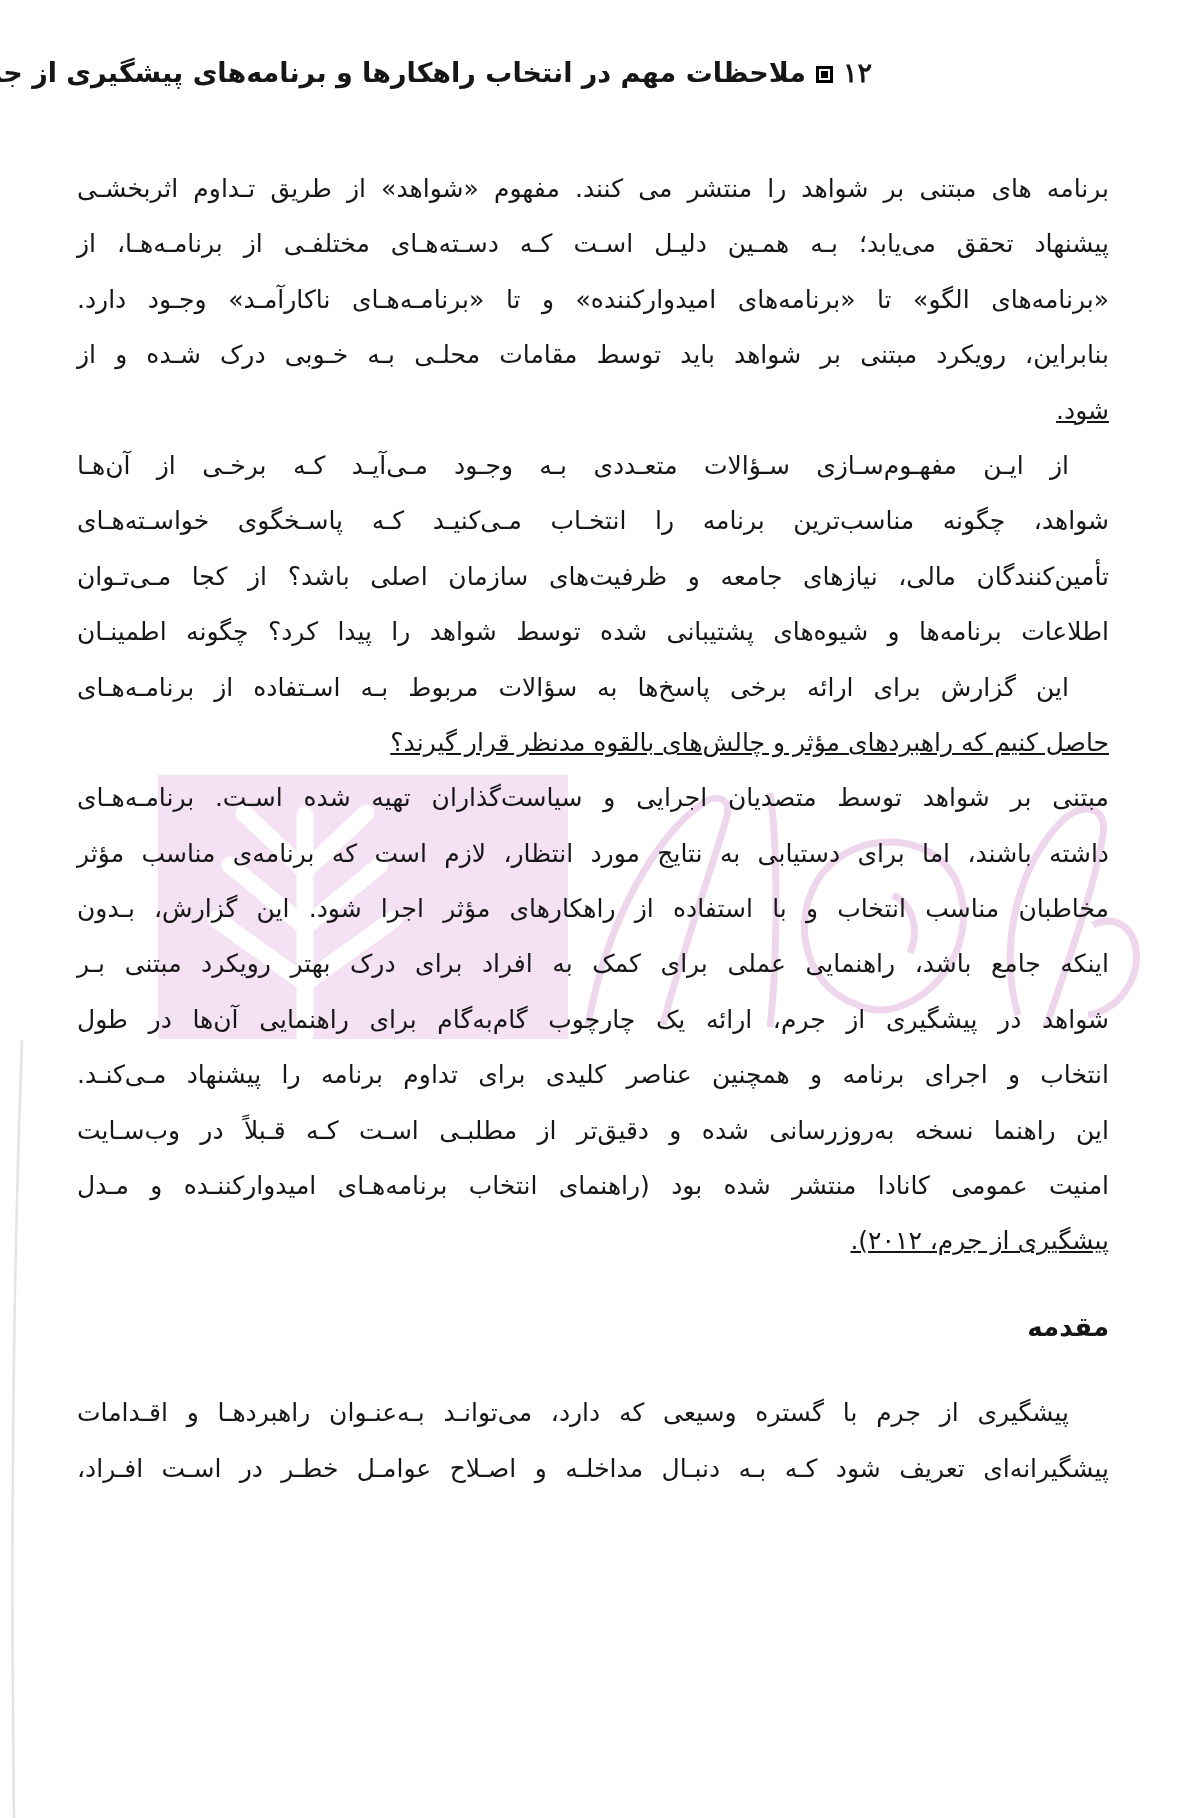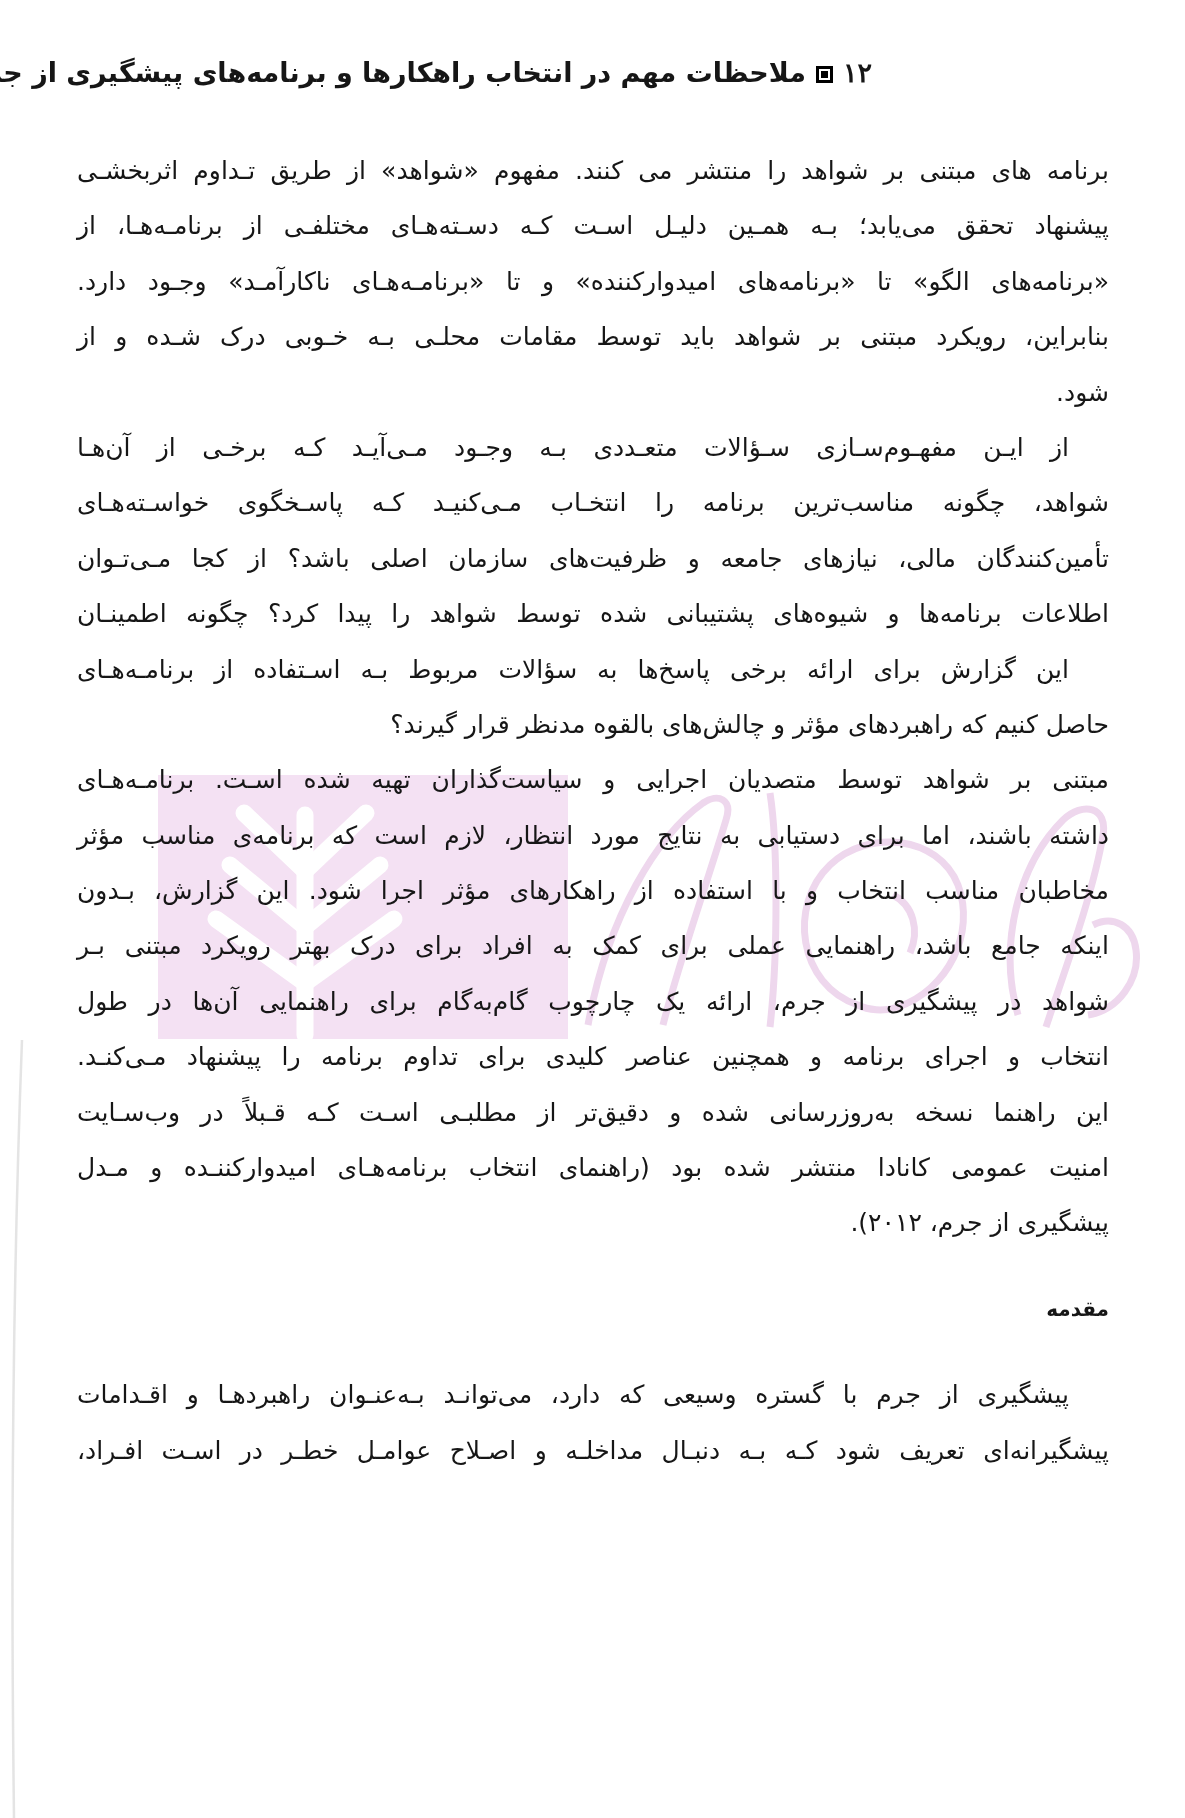--- a/index.html
+++ b/index.html
@@ -30,7 +30,7 @@
     margin:0 10px;vertical-align:middle;
   }
   .text-col{
-    position:absolute;left:77px;top:143px;width:1032px;
+    position:absolute;left:77px;top:161px;width:1032px;
     direction:rtl;
     font-size:25px;
     z-index:1;

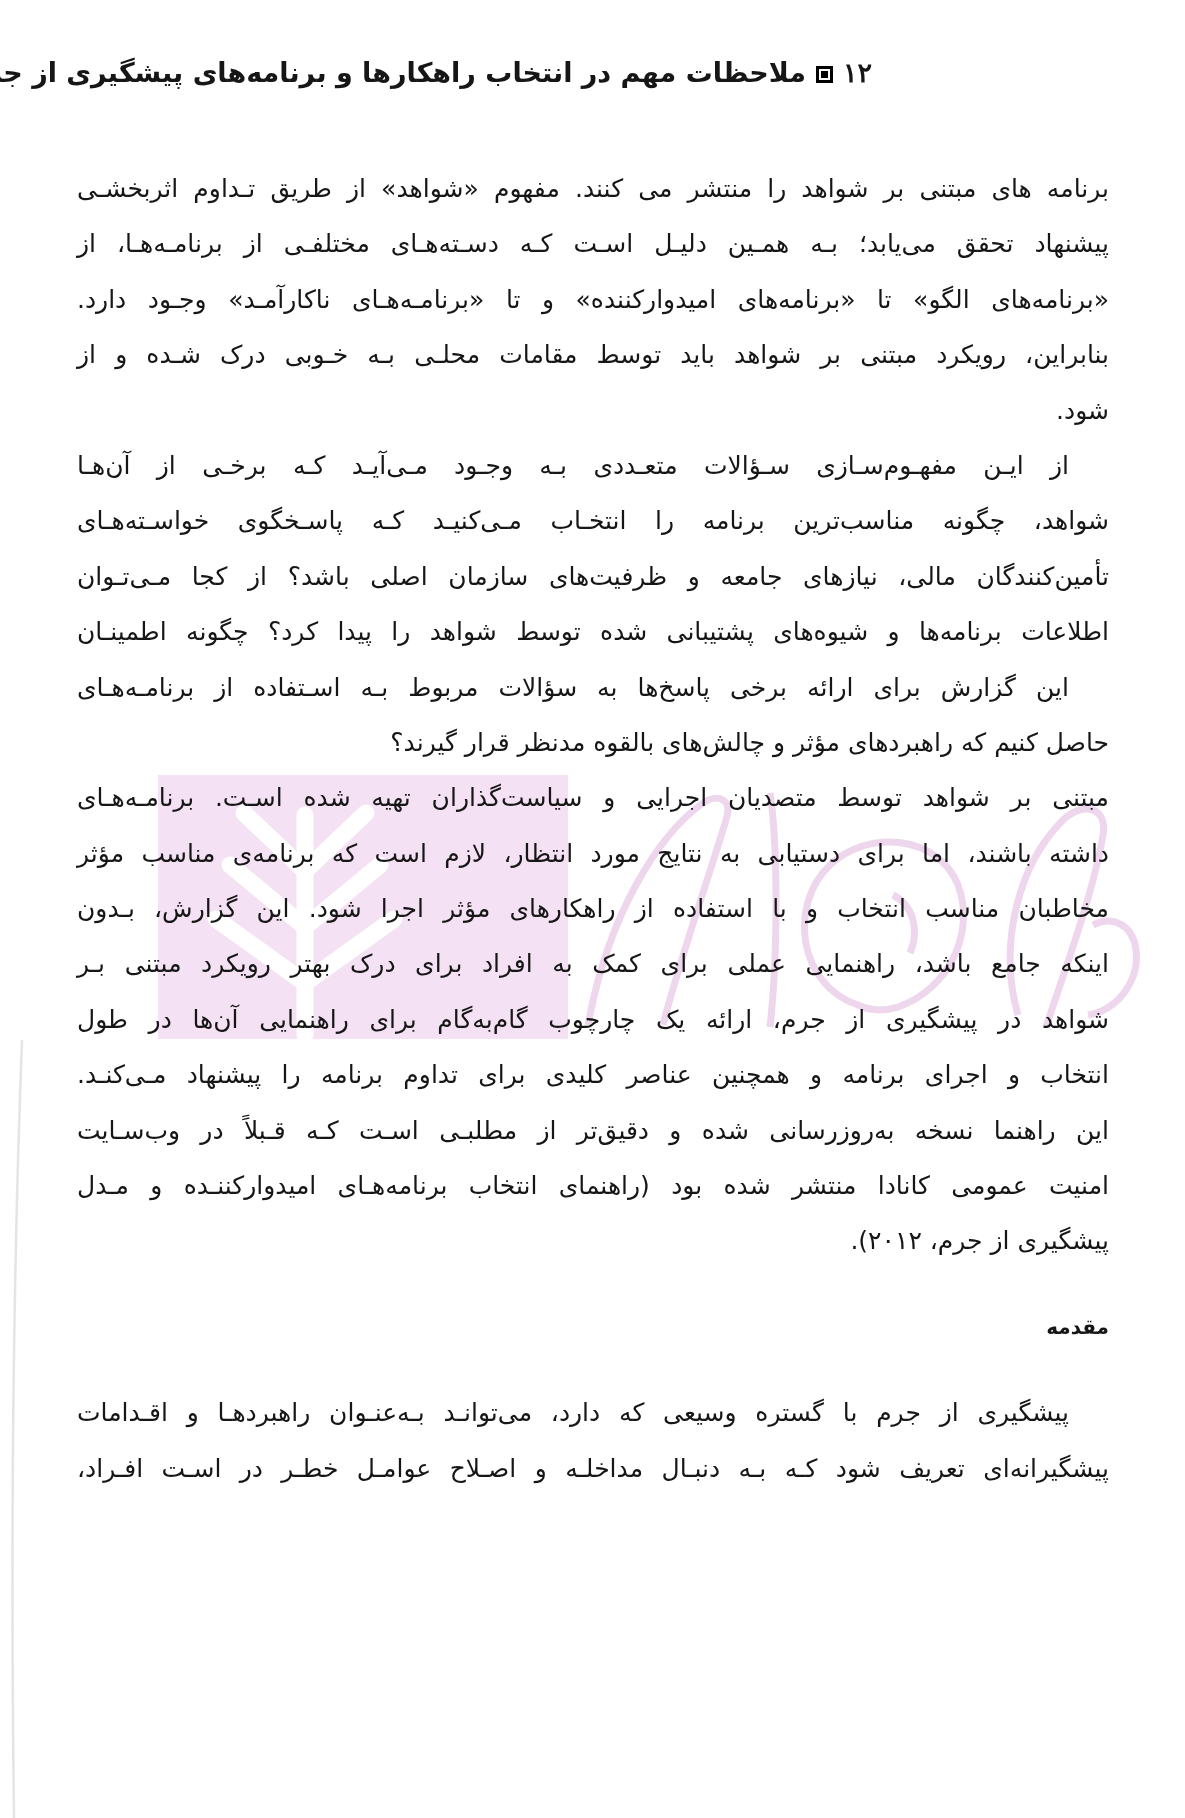--- a/index.html
+++ b/index.html
@@ -40,7 +40,7 @@
     white-space:normal;
   }
   .j{text-align:justify;text-align-last:justify;}
-  .end{text-align-last:right;}
+  .end{text-align-last:right;text-decoration:underline;}
   .in{padding-right:40px;}
   .heading{
     font-weight:bold;font-size:20px;

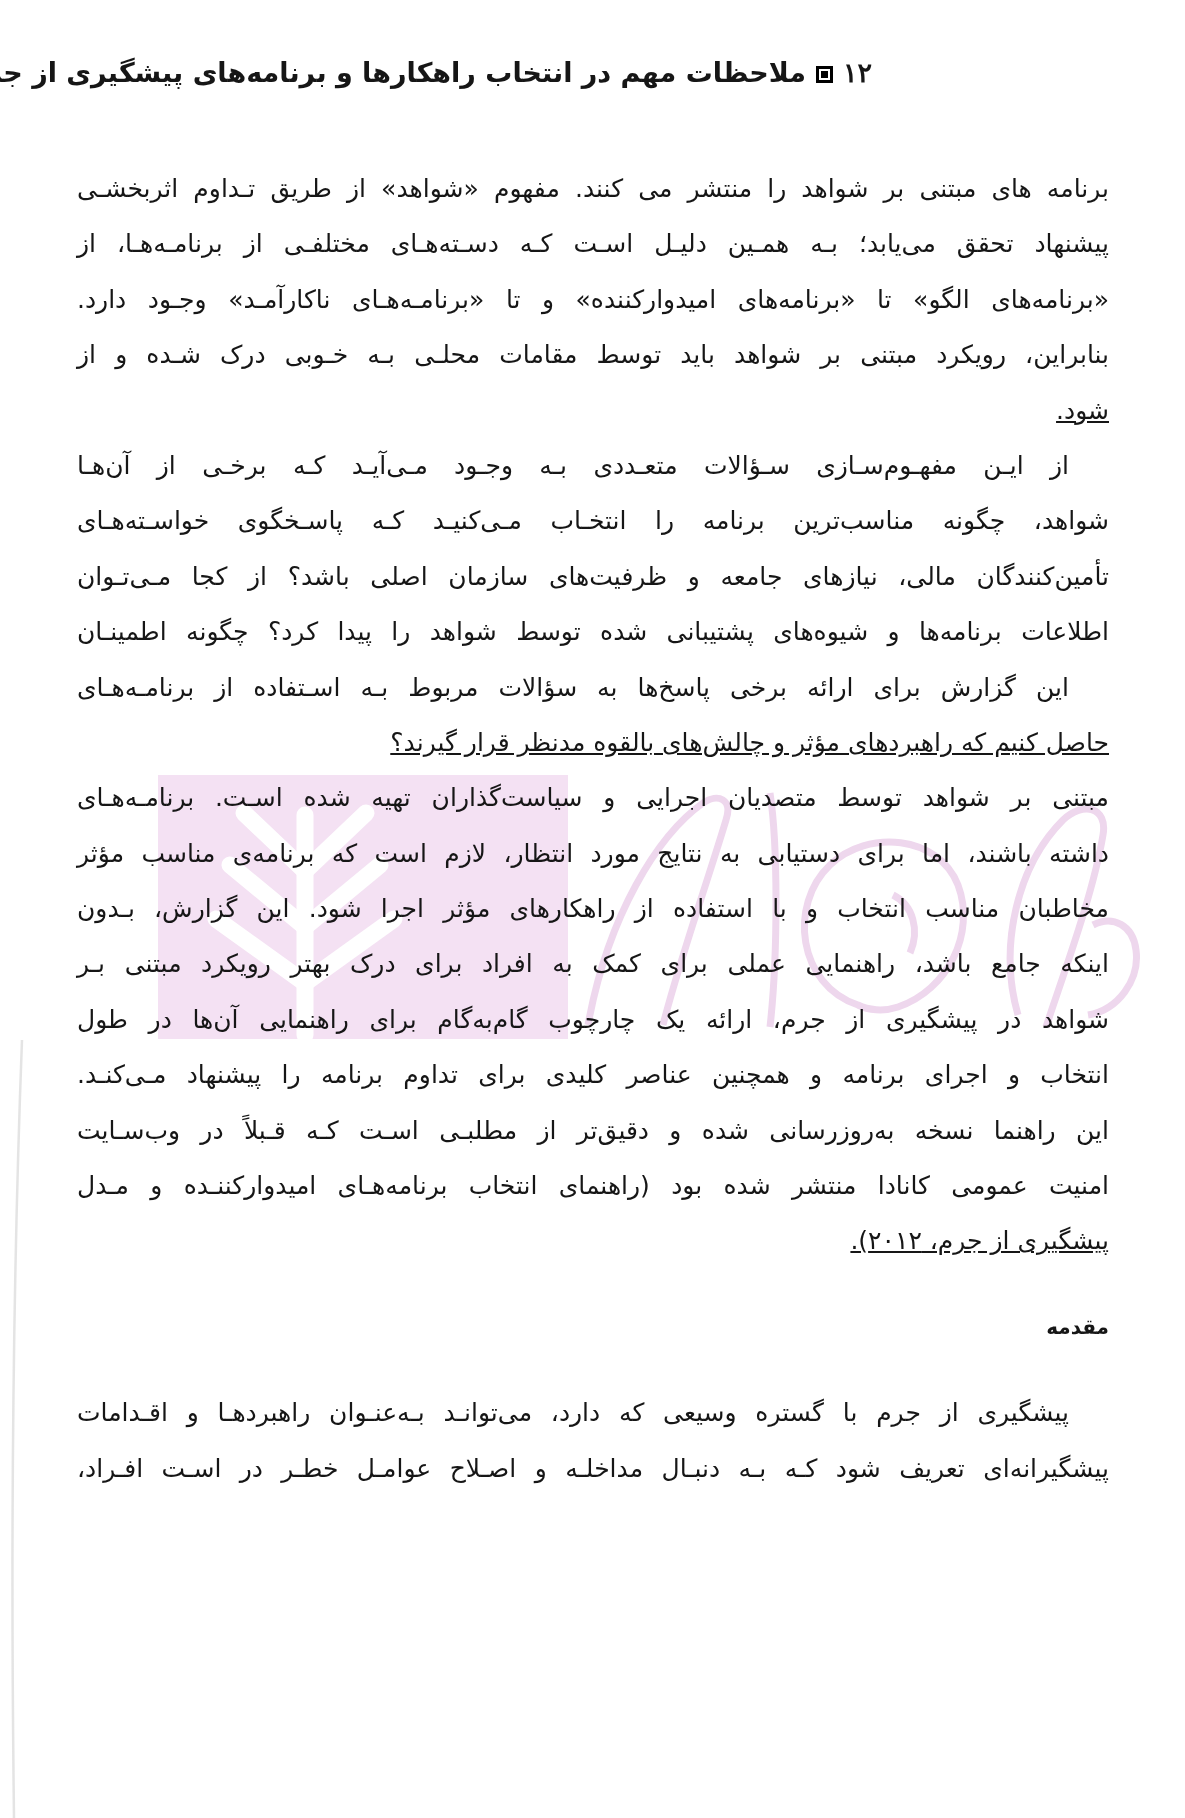--- a/index.html
+++ b/index.html
@@ -43,7 +43,7 @@
   .end{text-align-last:right;text-decoration:underline;}
   .in{padding-right:40px;}
   .heading{
-    font-weight:bold;font-size:20px;
+    font-weight:bold;font-size:26px;
     text-align:right;text-align-last:right;
     margin-top:31px;margin-bottom:30px;
   }

